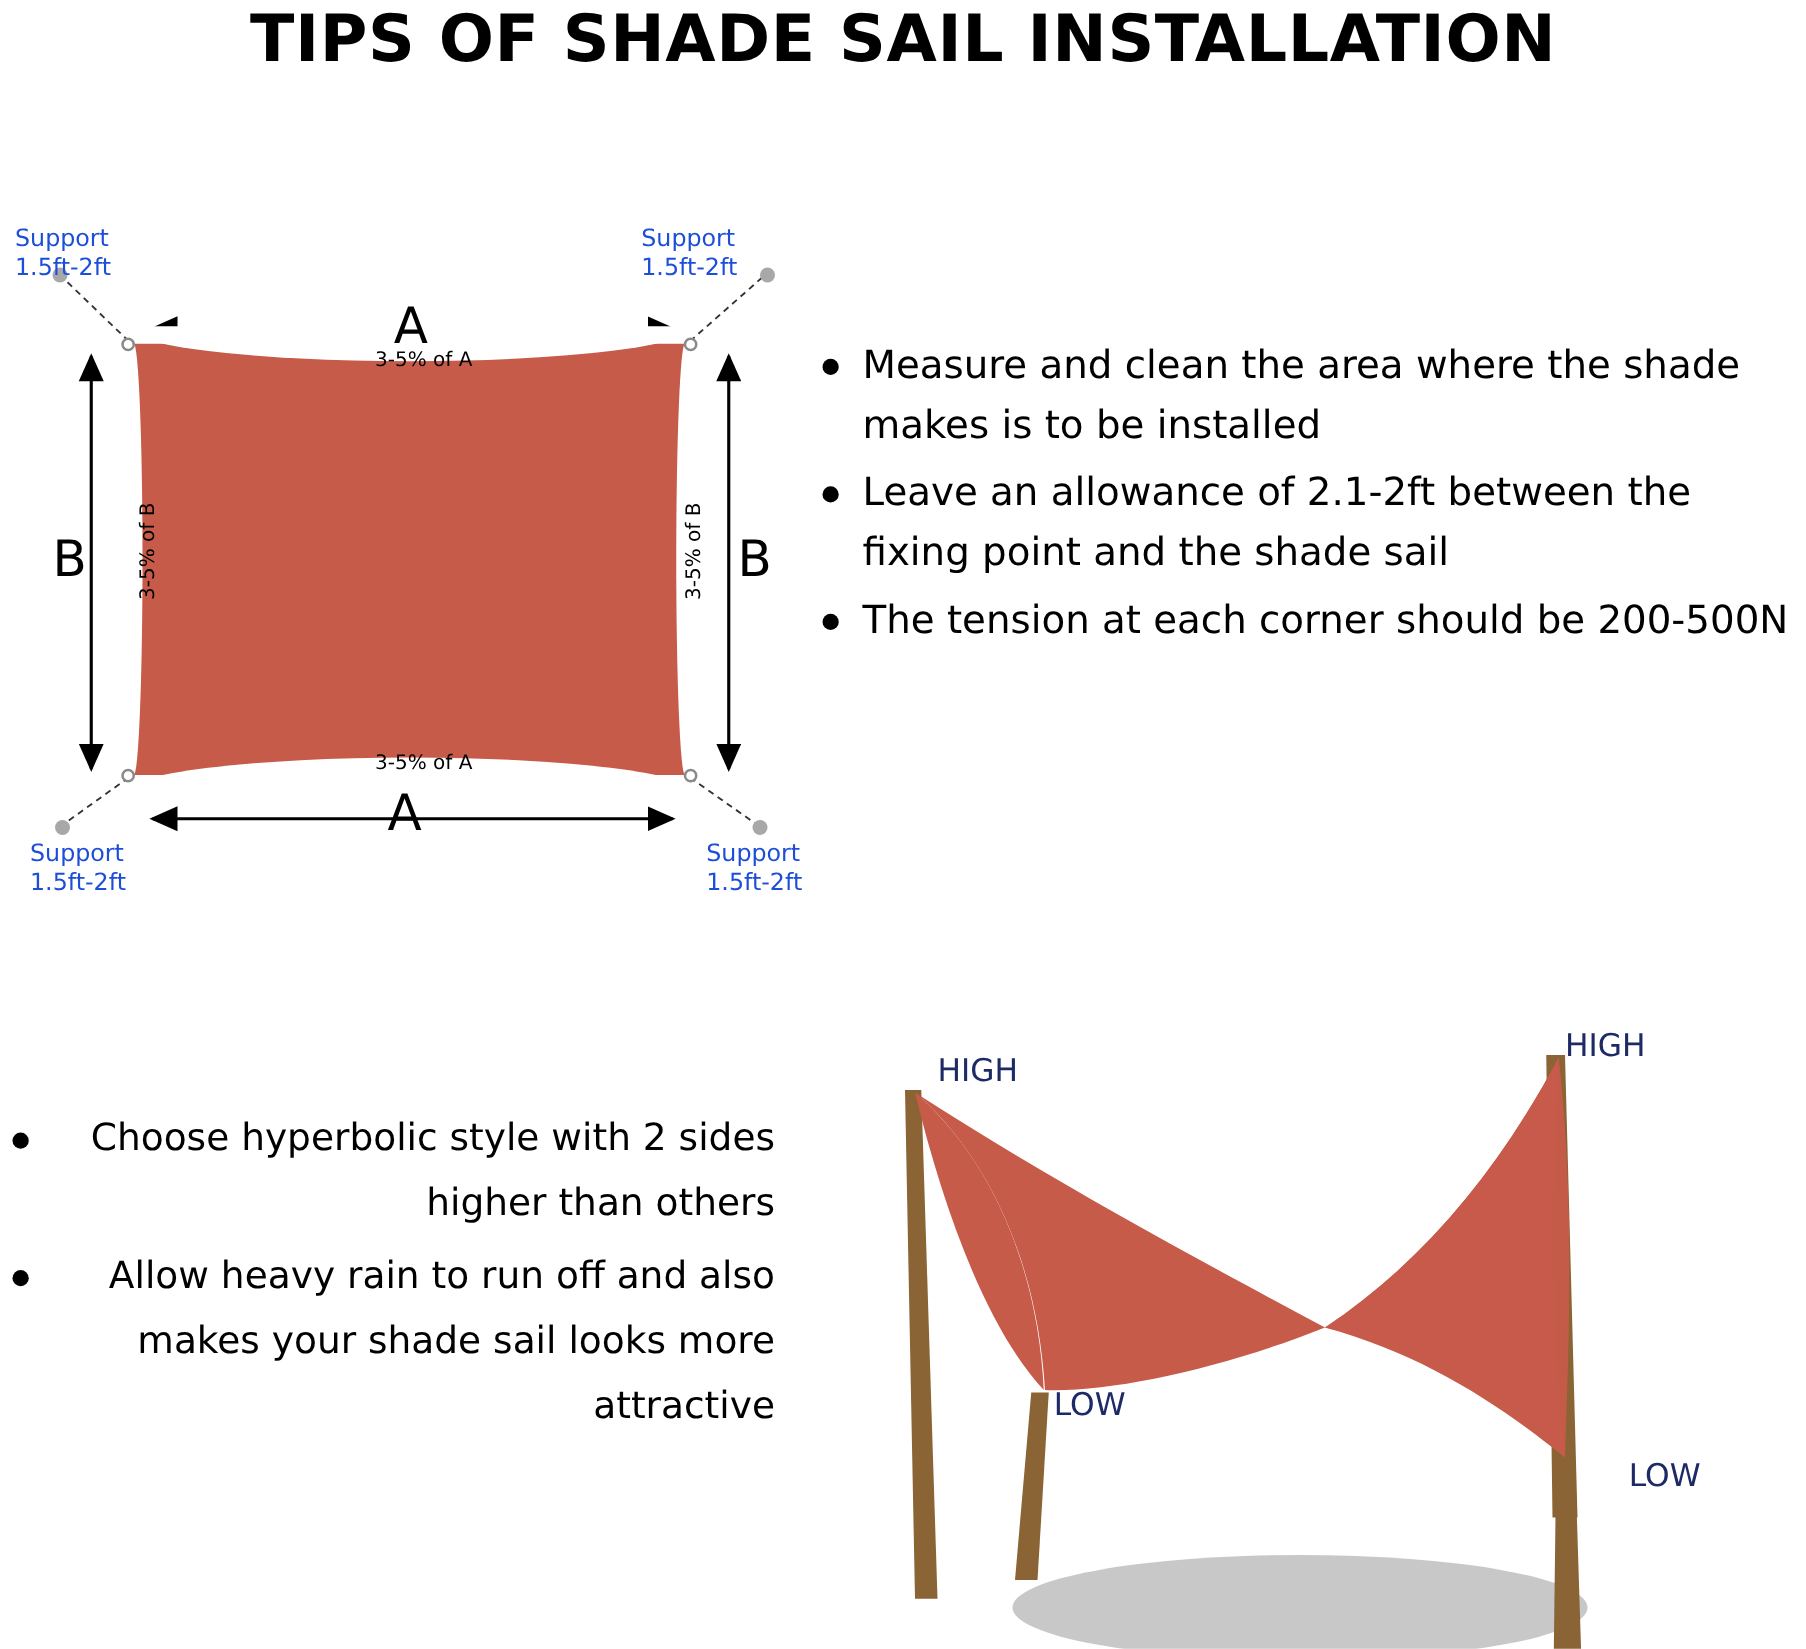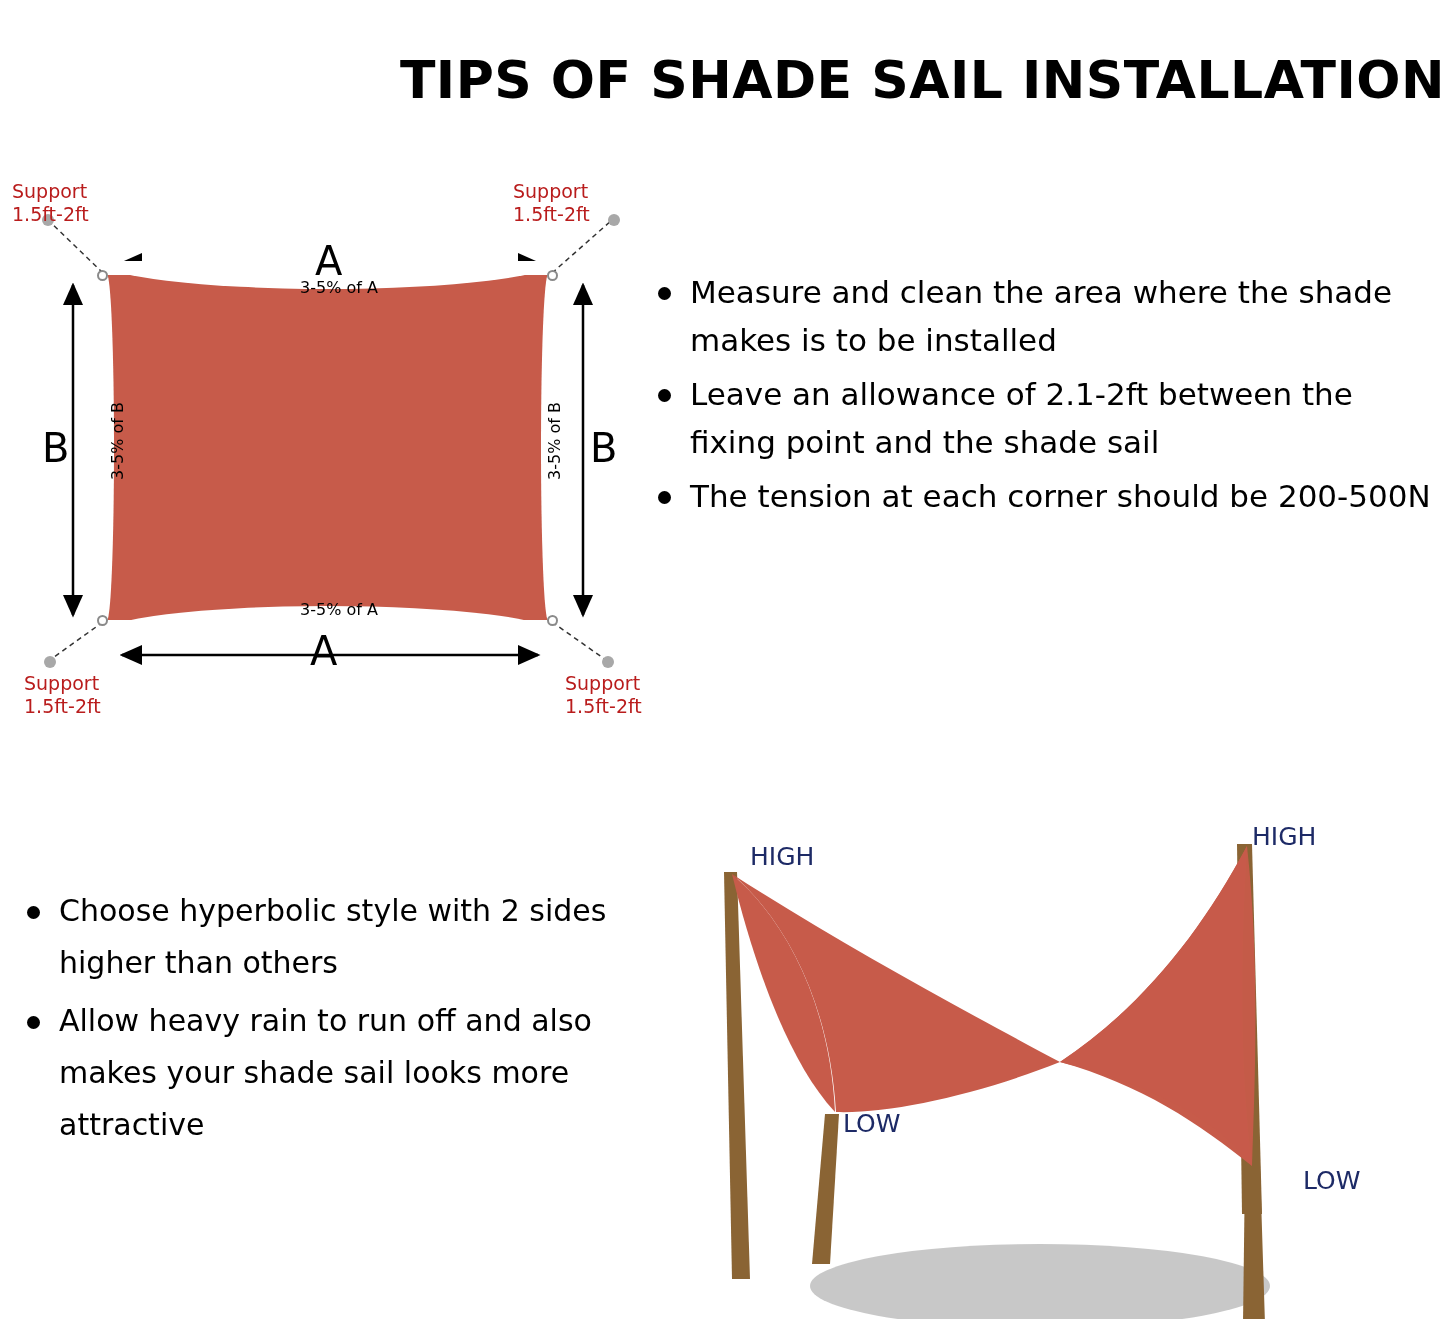--- a/index.html
+++ b/index.html
@@ -27,14 +27,13 @@
     left: 0;
     top: 2px;
     width: 1445px;
-    text-align: right;
+    text-align: center;
     font-family: "DejaVu Sans", sans-serif;
     font-weight: bold;
     font-size: 52px;
     letter-spacing: 0.5px;
     color: #000;
     white-space: nowrap;
-    margin-top: 48px;
   }
 
   

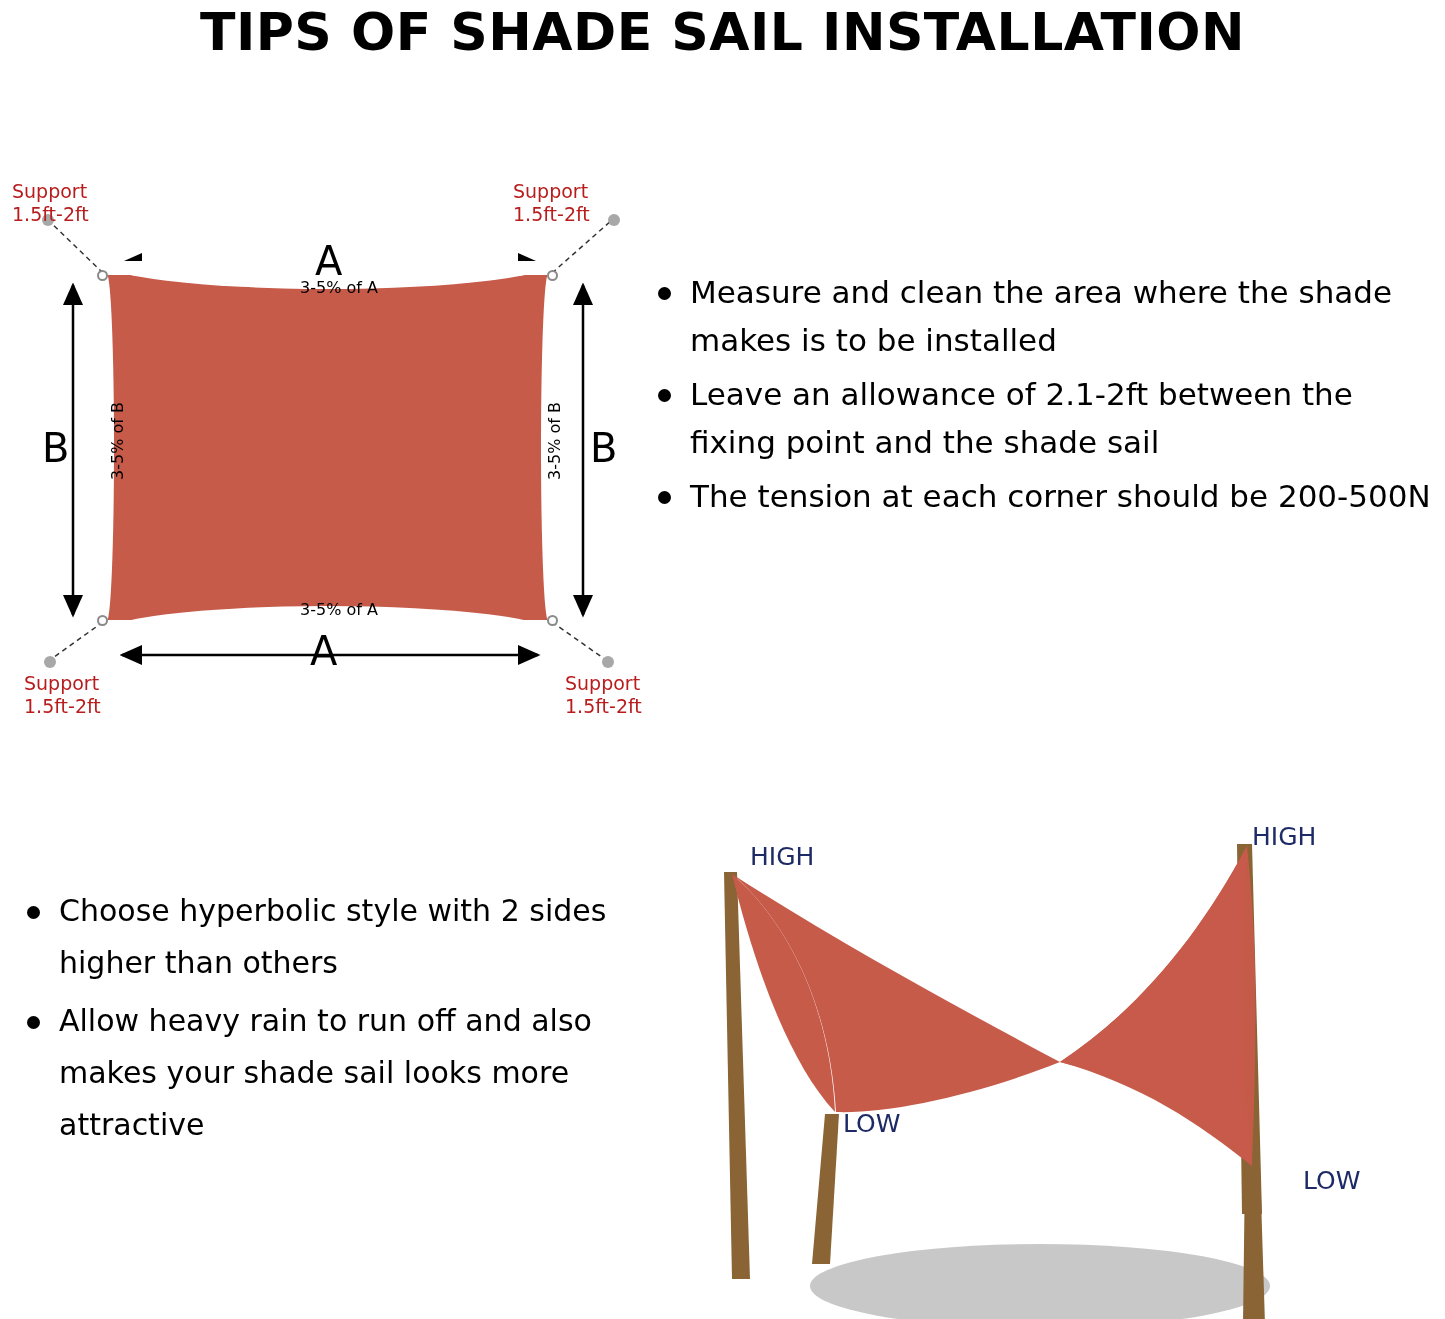--- a/index.html
+++ b/index.html
@@ -98,7 +98,7 @@
     position: absolute;
     font-size: 19px;
     line-height: 23px;
-    color: #b91c1c;
+    color: #1d4ed8;
     white-space: nowrap;
   }
   .pct-label {

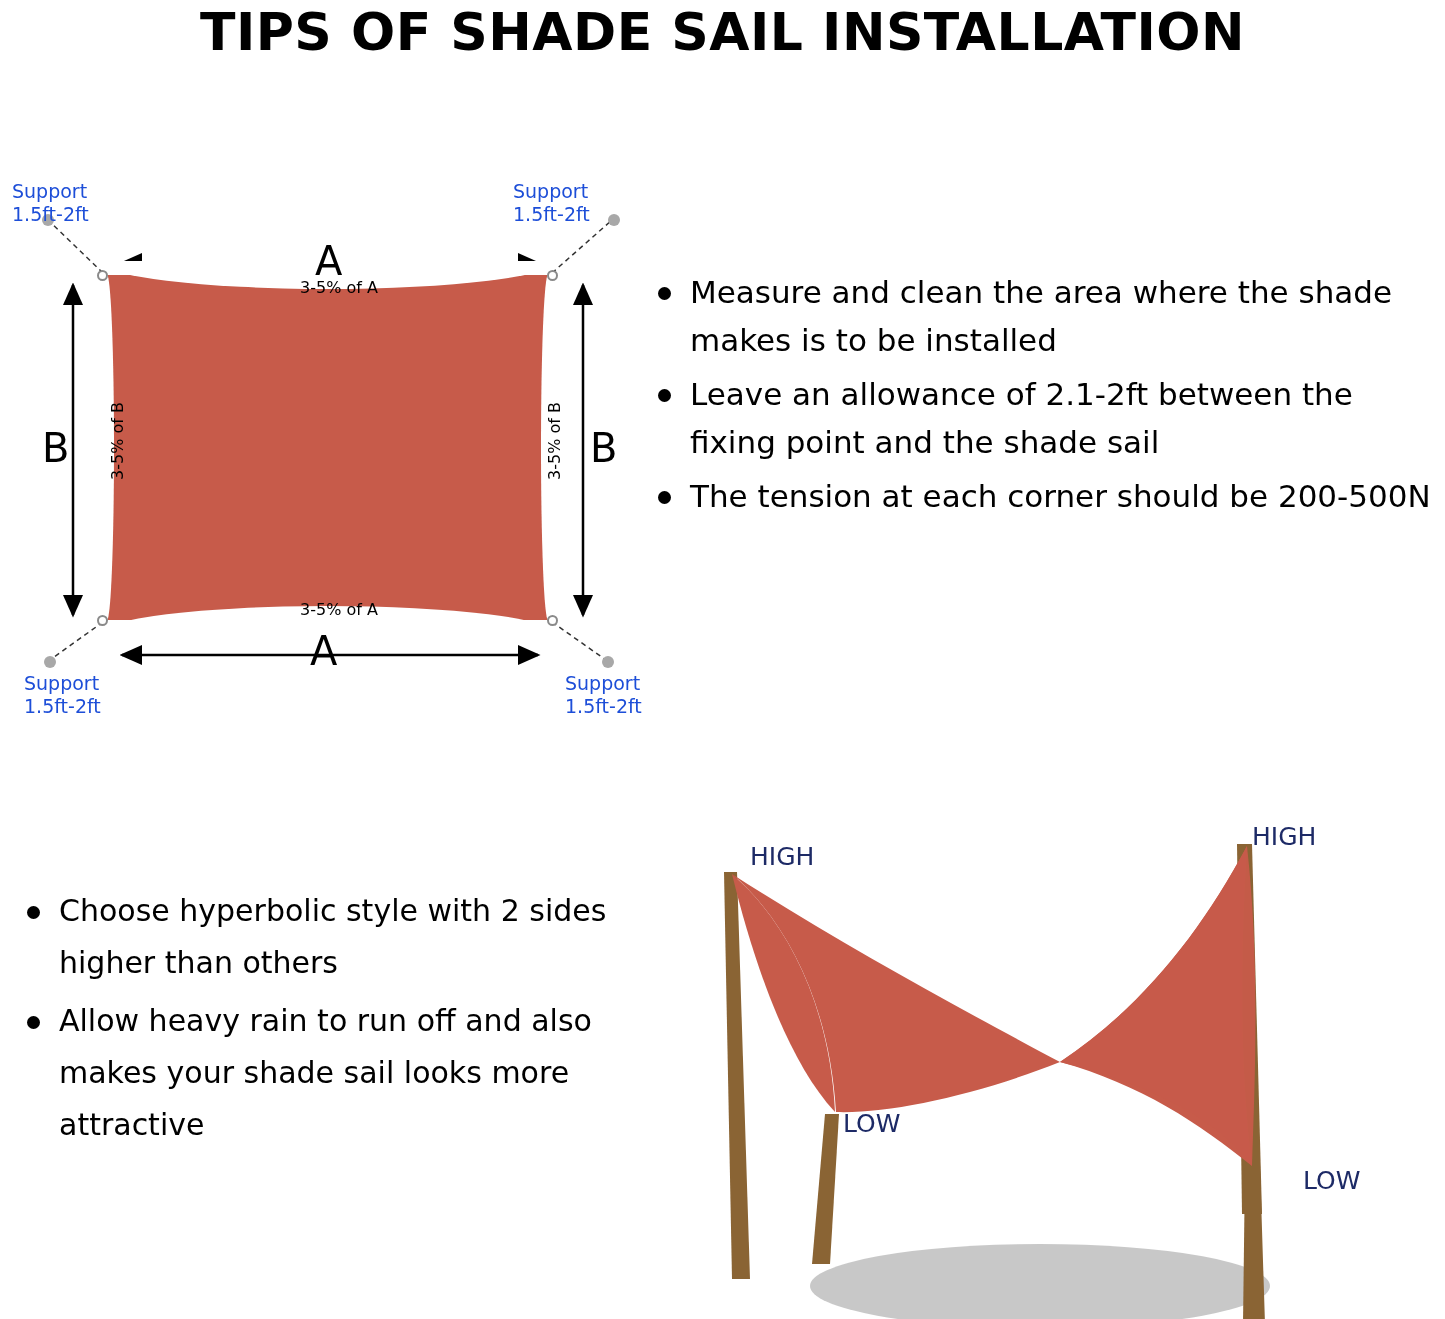--- a/index.html
+++ b/index.html
@@ -134,9 +134,10 @@
   }
   .bullets-left {
     position: absolute;
-    left: 17px;
+    left: 0px;
     top: 885px;
     width: 620px;
+    text-align: right;
   }
   ul.bl {
     list-style: none;

